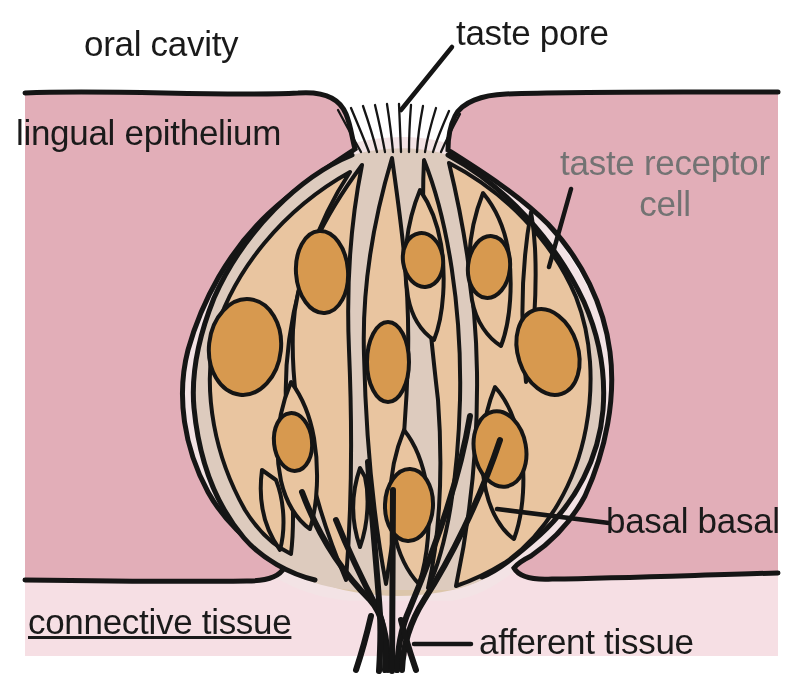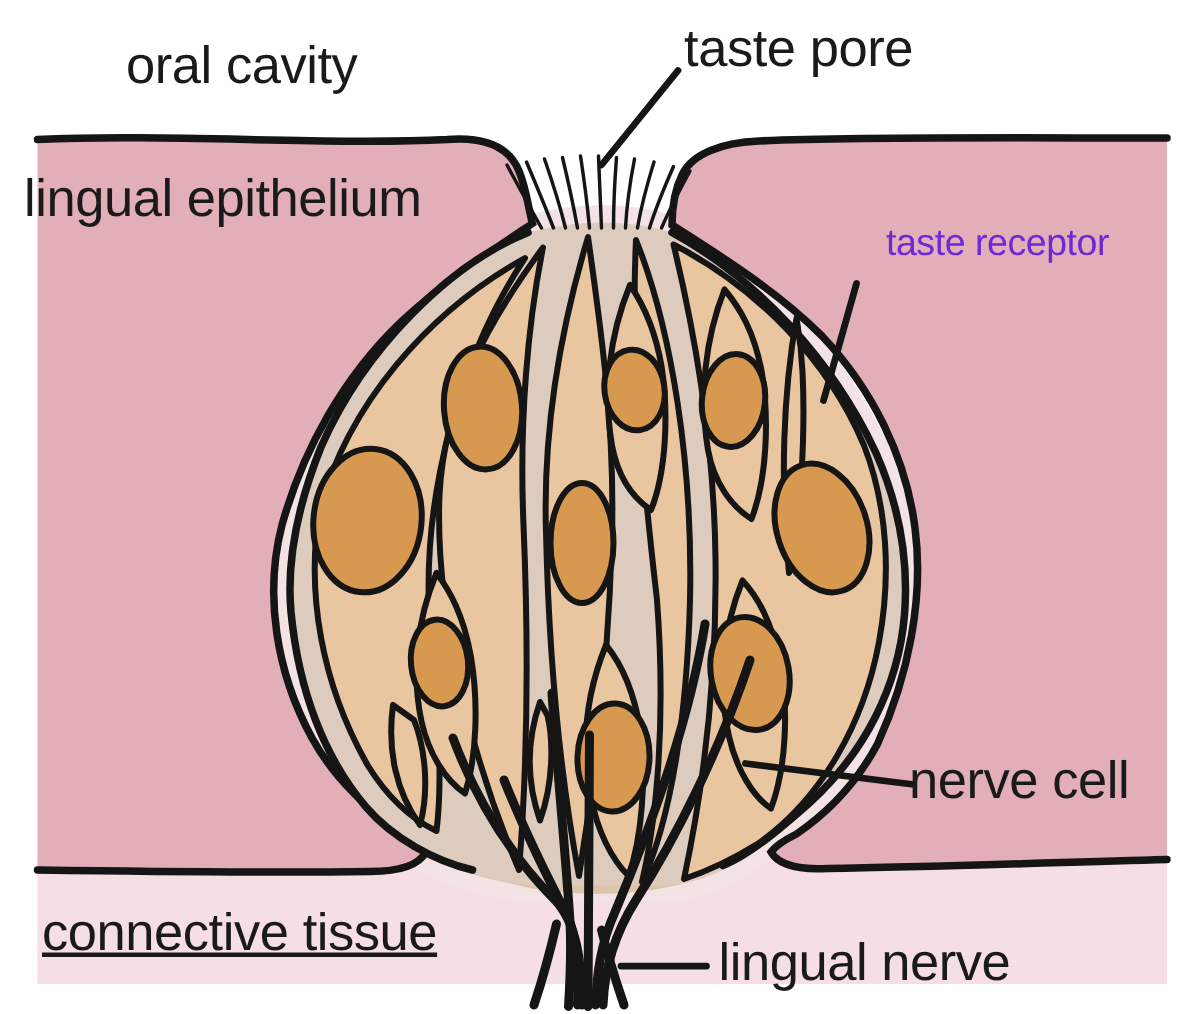--- a/index.html
+++ b/index.html
@@ -7,7 +7,7 @@
          font-family:"Liberation Sans", sans-serif;}
   #art{position:absolute;left:0;top:0;}
   .lbl{position:absolute;color:#1a1a1a;font-size:35px;line-height:38px;letter-spacing:-0.3px;white-space:nowrap;}
-  .lbl2{position:absolute;color:#6d28d9;font-size:25px;line-height:41px;letter-spacing:-0.3px;text-align:center;}
+  .lbl2{position:absolute;color:#737373;font-size:35px;line-height:41px;letter-spacing:-0.3px;text-align:center;}
   
   .f-epi{fill:var(--epithelium);}
   .f-conn{fill:var(--connective);}

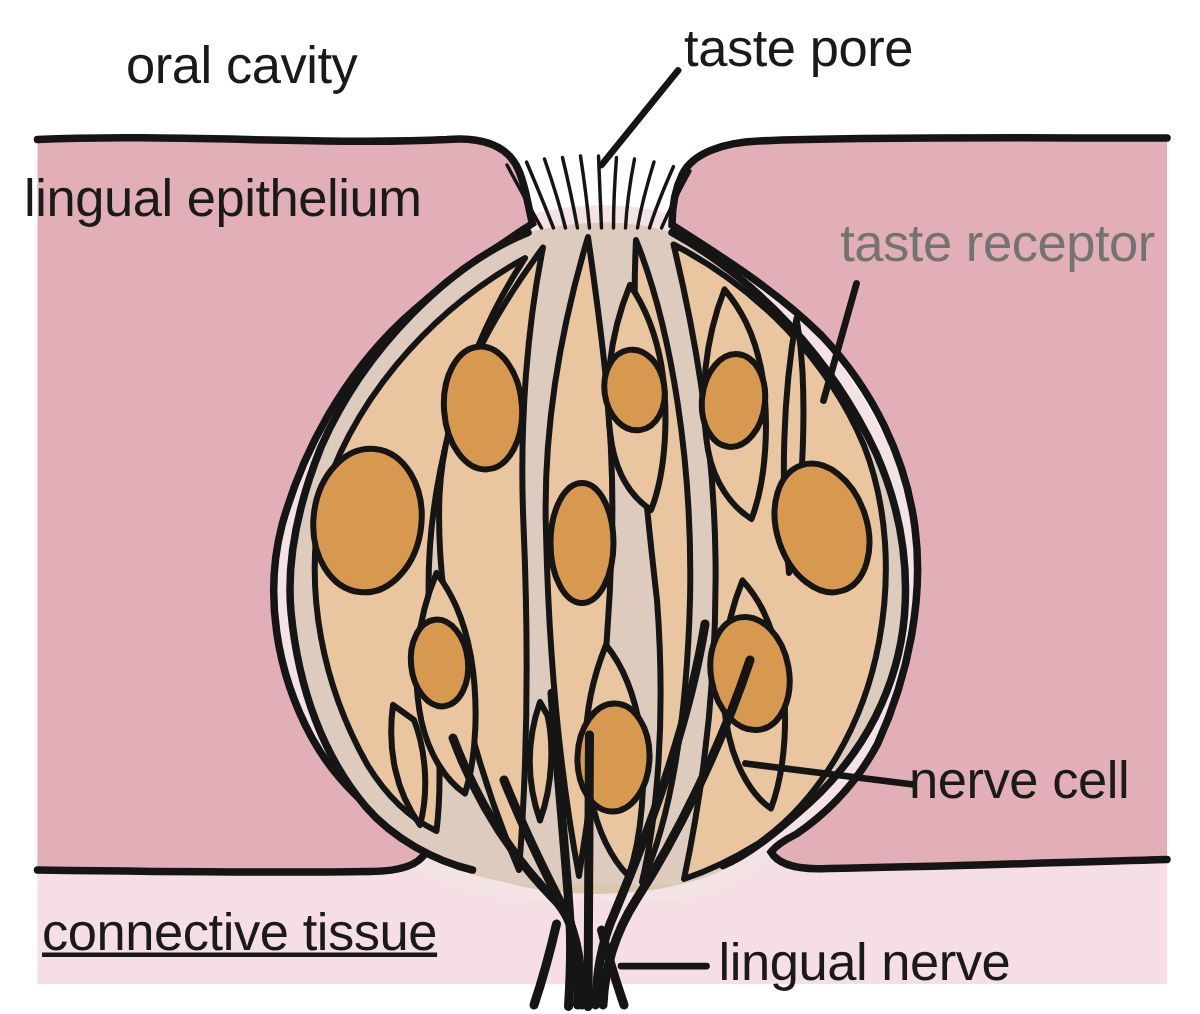--- a/index.html
+++ b/index.html
@@ -135,6 +135,7 @@
 
   <div class="lbl2" style="left:545px;top:142px;width:240px;">
     <div>taste receptor</div>
+    <div>cell</div>
   </div>
 
   <div class="lbl" style="left:606px;top:502px;">nerve cell</div>

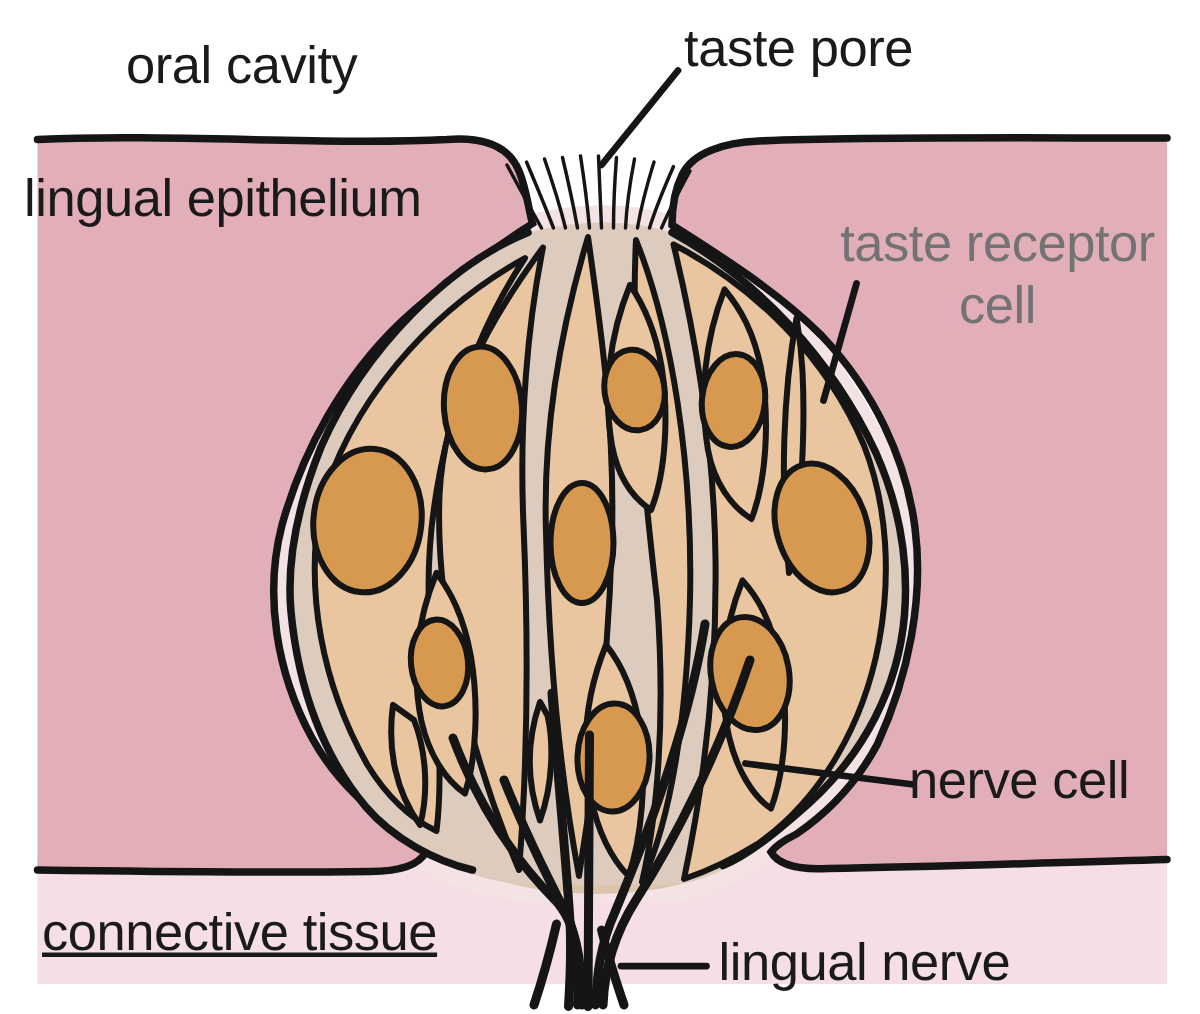--- a/index.html
+++ b/index.html
@@ -138,7 +138,7 @@
     <div>cell</div>
   </div>
 
-  <div class="lbl" style="left:606px;top:502px;">nerve cell</div>
+  <div class="lbl" style="left:606px;top:502px;">basal basal</div>
 
   <div class="lbl" style="left:28px;top:603px;text-decoration:underline;">connective tissue</div>
 

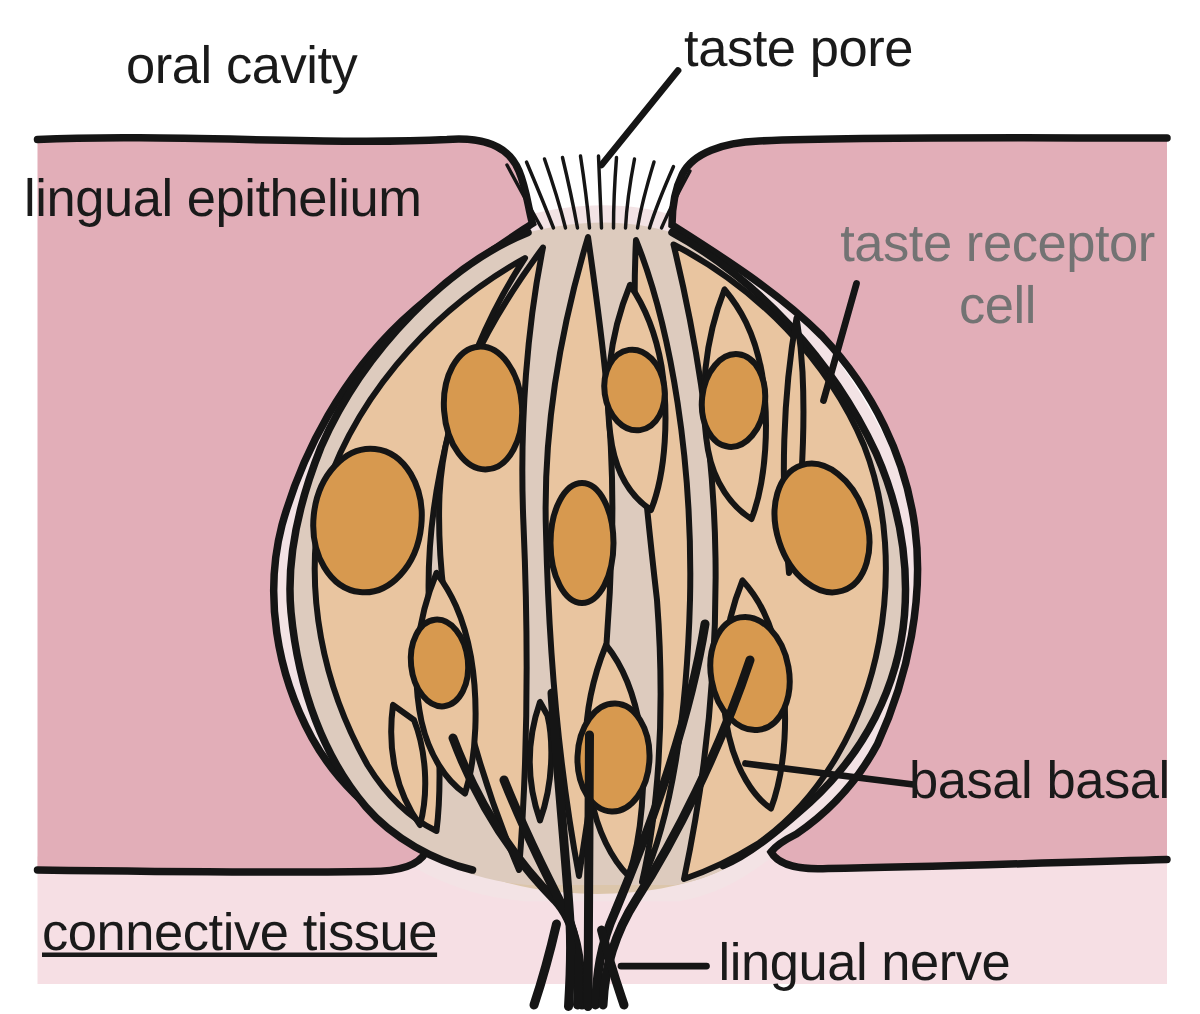--- a/index.html
+++ b/index.html
@@ -142,7 +142,7 @@
 
   <div class="lbl" style="left:28px;top:603px;text-decoration:underline;">connective tissue</div>
 
-  <div class="lbl" style="left:479px;top:623px;">lingual nerve</div>
+  <div class="lbl" style="left:479px;top:623px;">afferent tissue</div>
 </div>
 
 </body></html>

